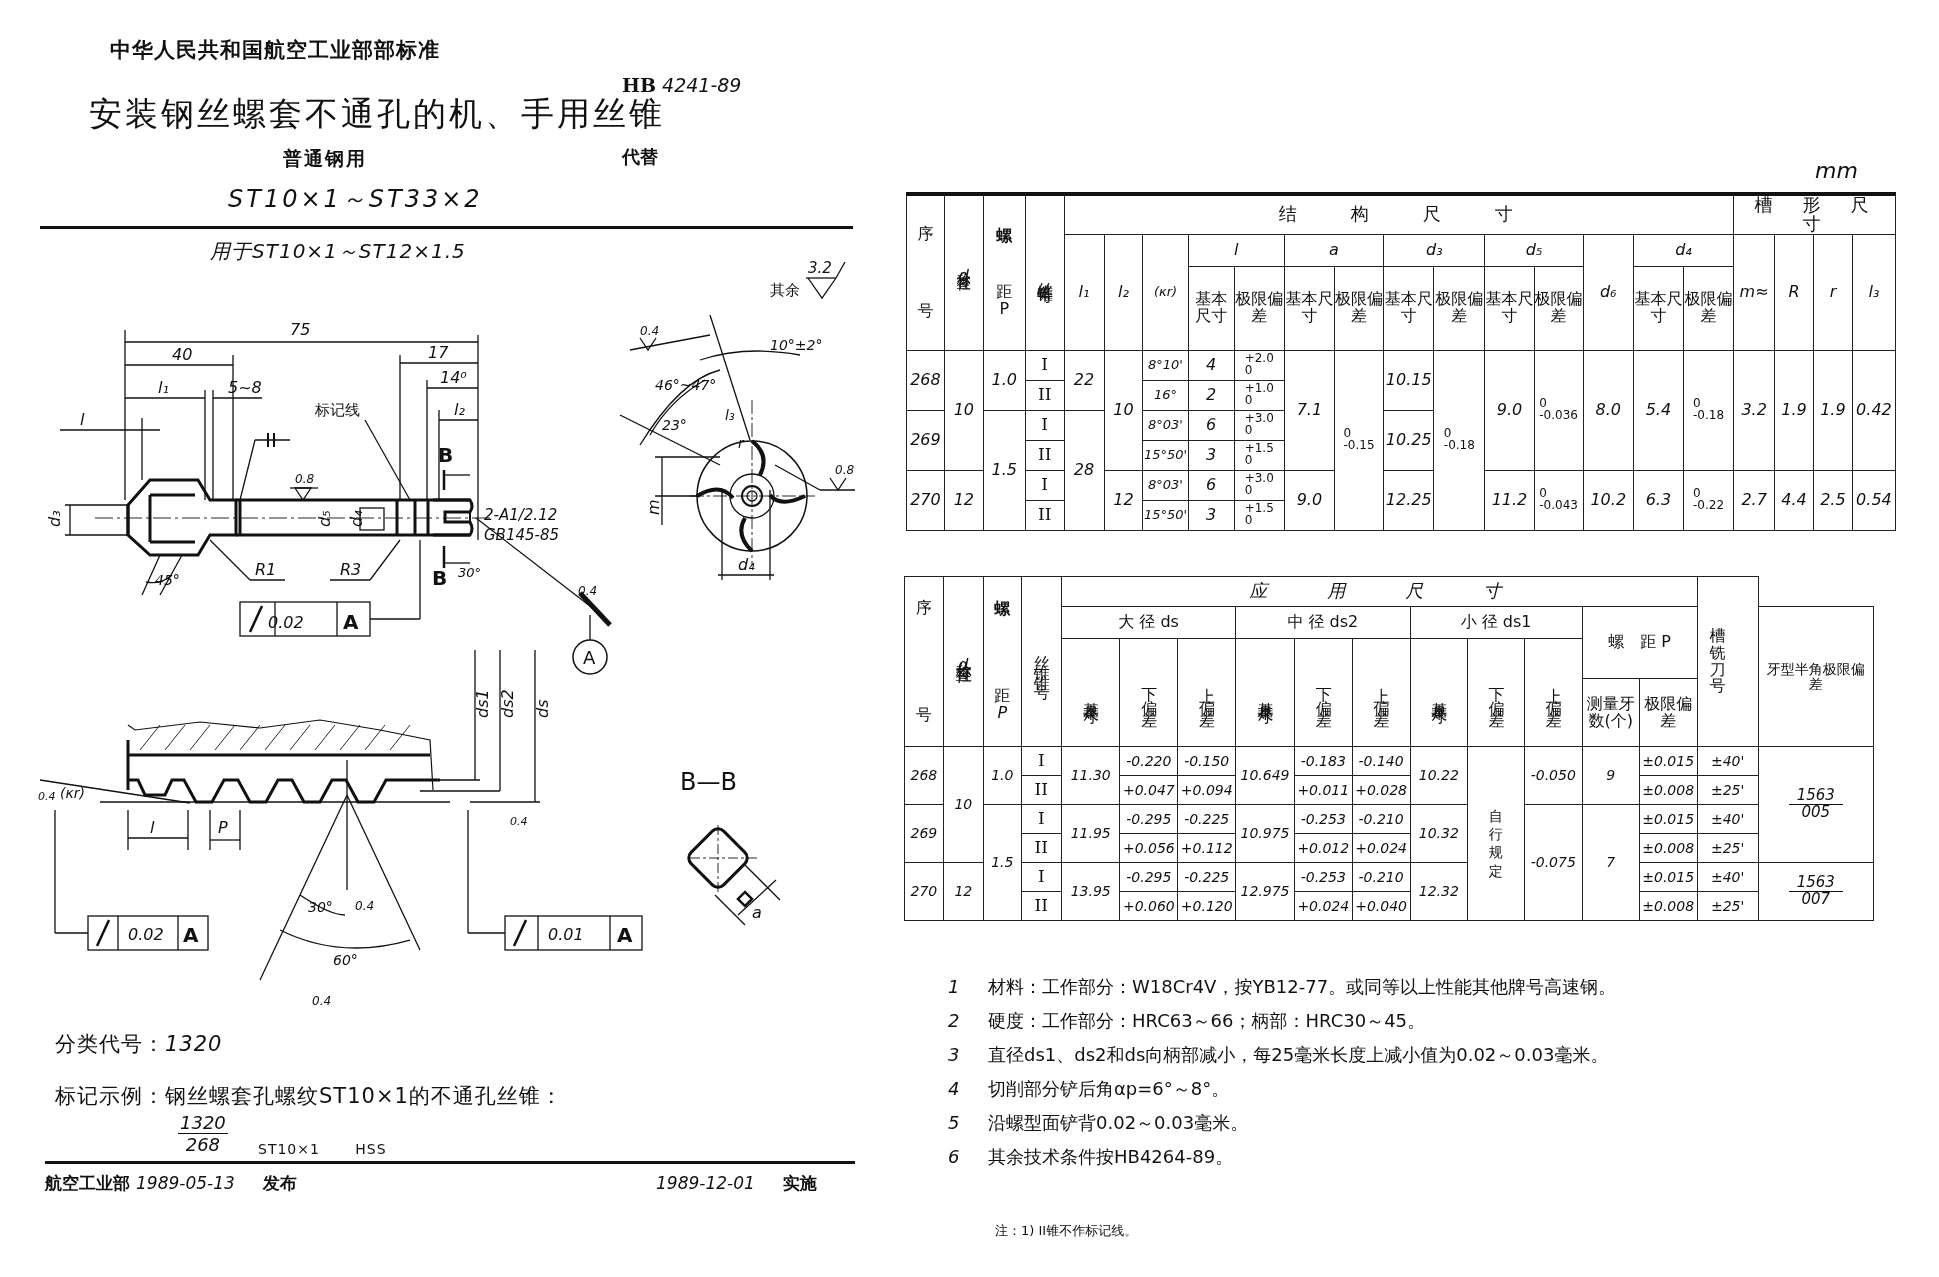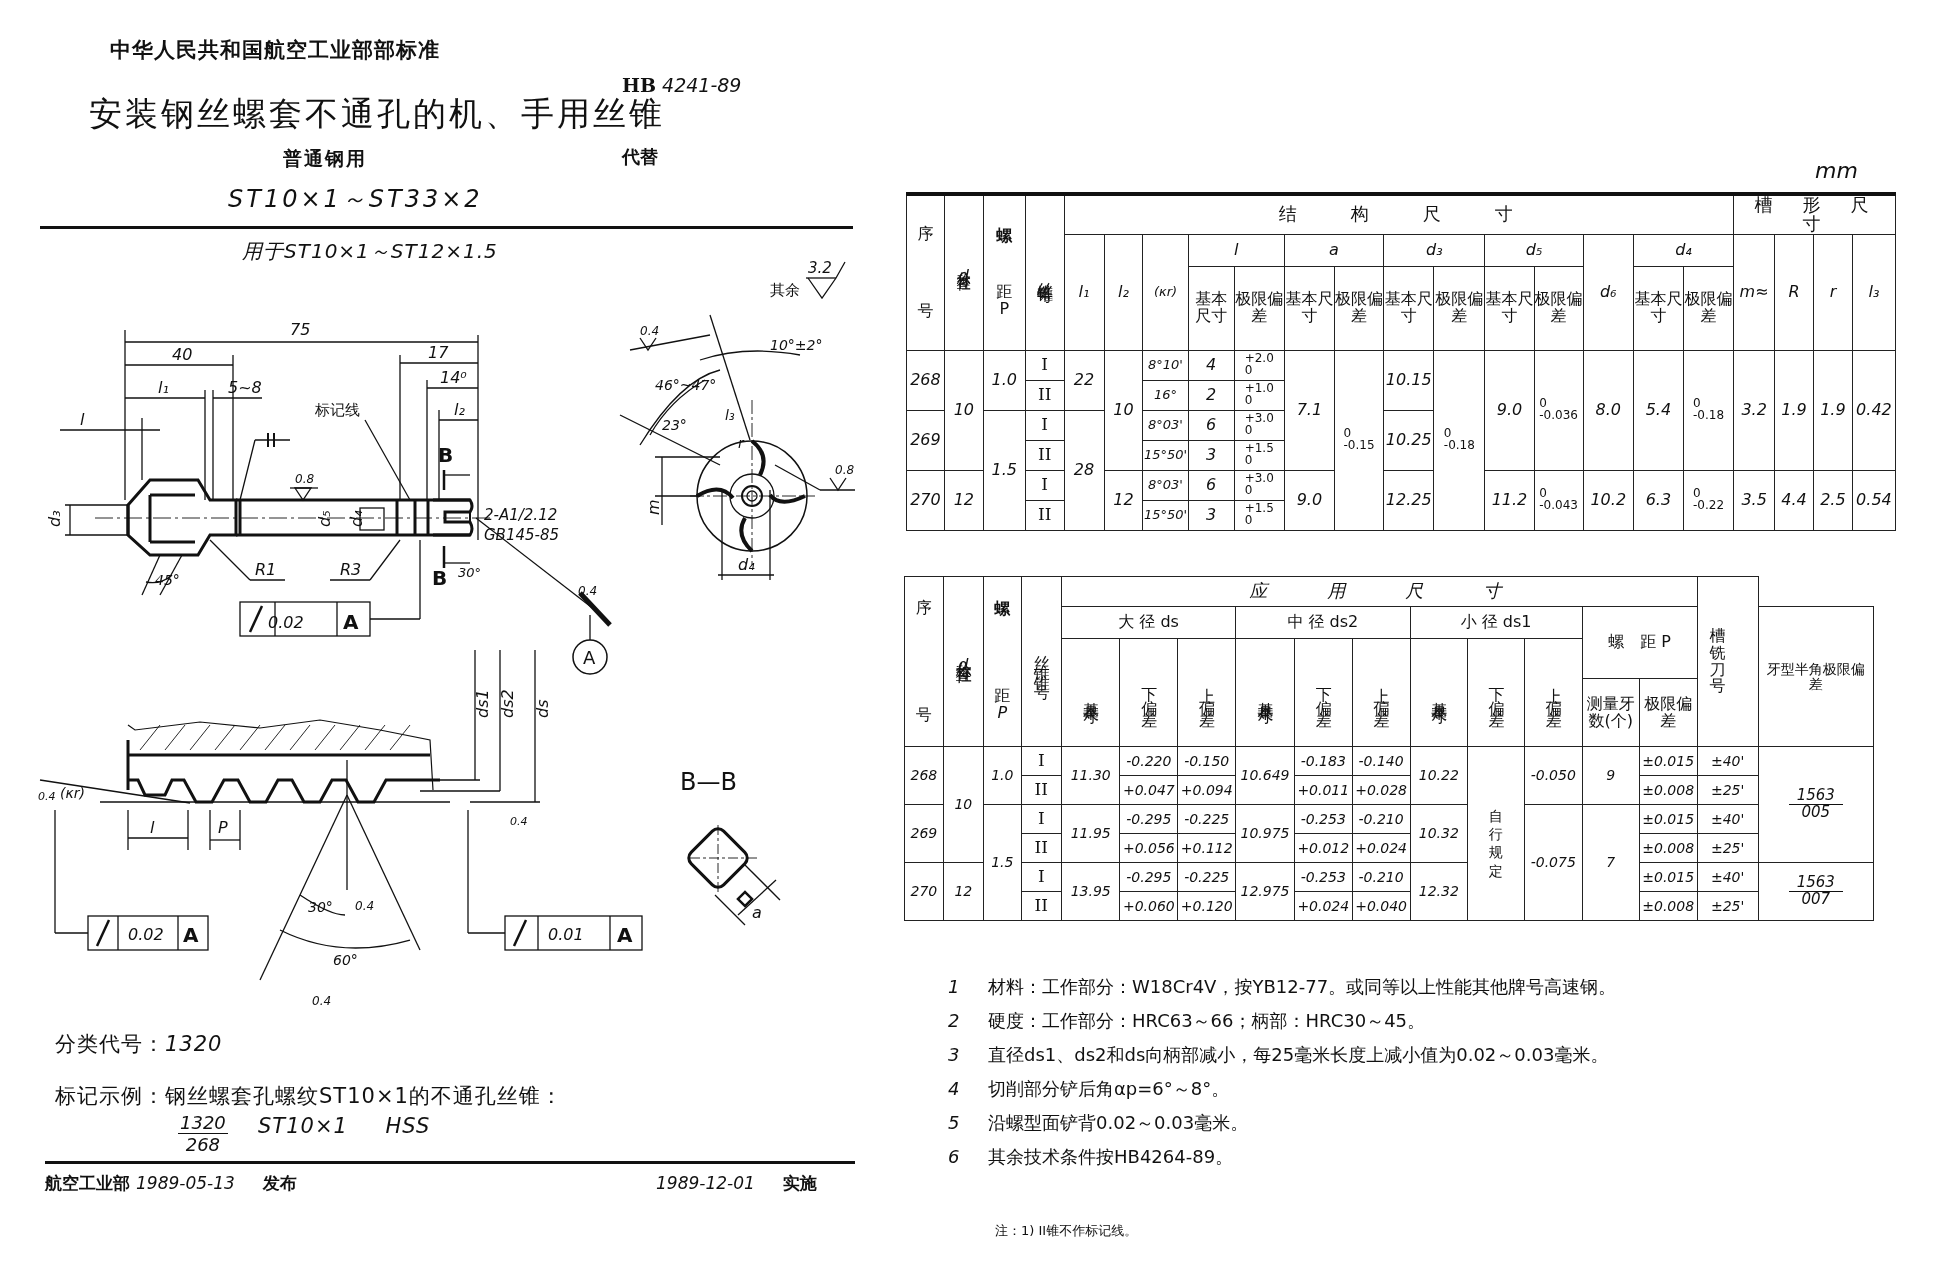--- a/index.html
+++ b/index.html
@@ -15,7 +15,7 @@
   .replace{left:622px;top:145px;font-size:18px;font-weight:bold;}
   .range{left:228px;top:183px;font-size:24px;font-style:italic;letter-spacing:3px;}
   .rule-top{left:40px;top:226px;width:813px;height:3px;background:#111;}
-  .usefor{left:210px;top:238px;font-size:20px;font-style:italic;letter-spacing:1px;margin-left:32px;}
+  .usefor{left:210px;top:238px;font-size:20px;font-style:italic;letter-spacing:1px;}
   .mm{left:1815px;top:158px;font-size:22px;font-style:italic;}
   .drawing{left:30px;top:255px;}
   .notes{left:948px;top:970px;font-size:18px;line-height:34px;}

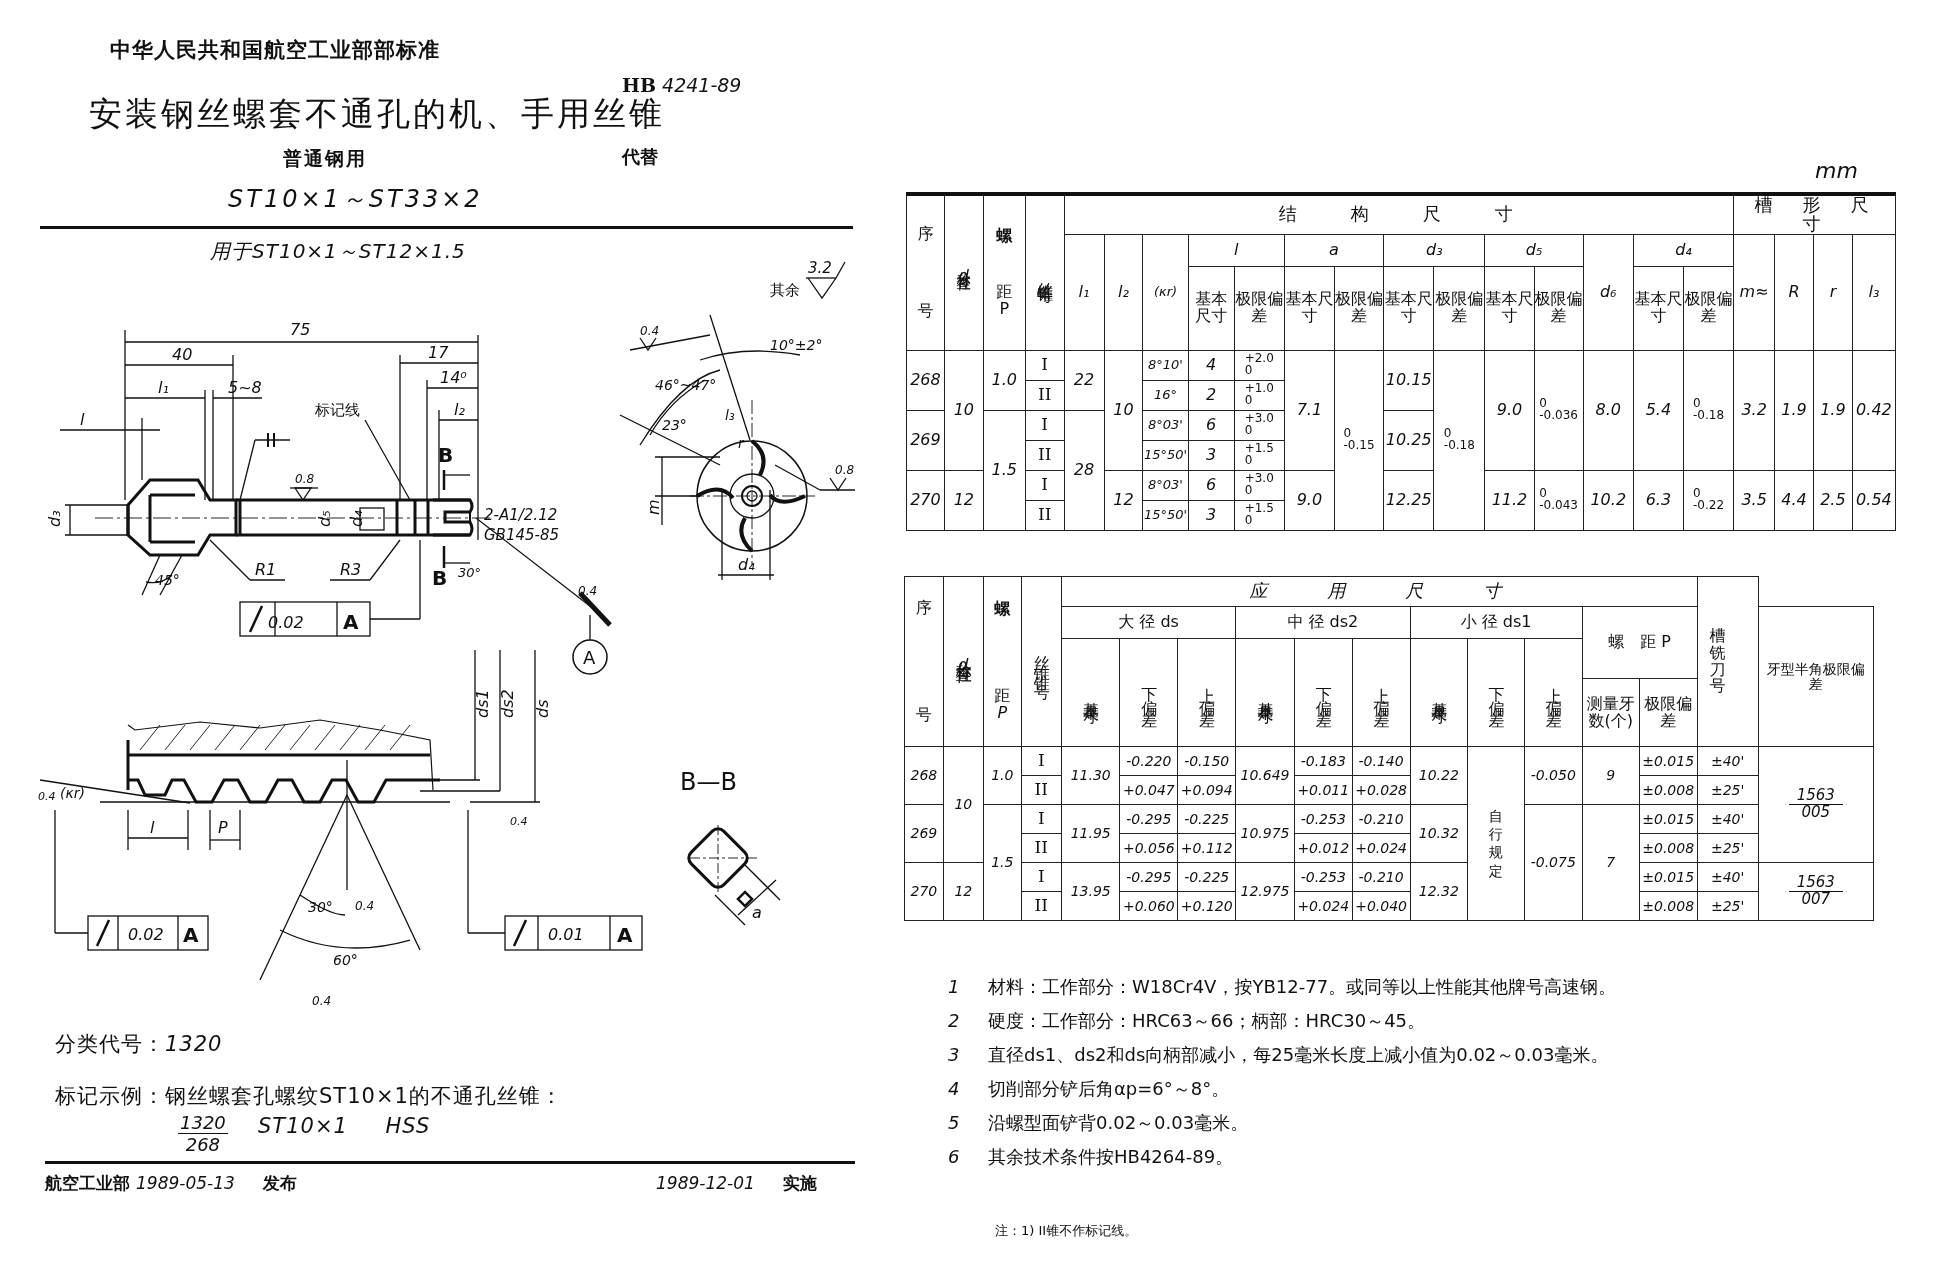--- a/index.html
+++ b/index.html
@@ -431,7 +431,7 @@
       <td rowspan="2" class="it">10.2</td>
       <td rowspan="2" class="it">6.3</td>
       <td rowspan="2"><span class="tol"><span>0</span><br><span>-0.22</span></span></td>
-      <td rowspan="2" class="it">3.5</td>
+      <td rowspan="2" class="it">2.7</td>
       <td rowspan="2" class="it">4.4</td>
       <td rowspan="2" class="it">2.5</td>
       <td rowspan="2" class="it">0.54</td>

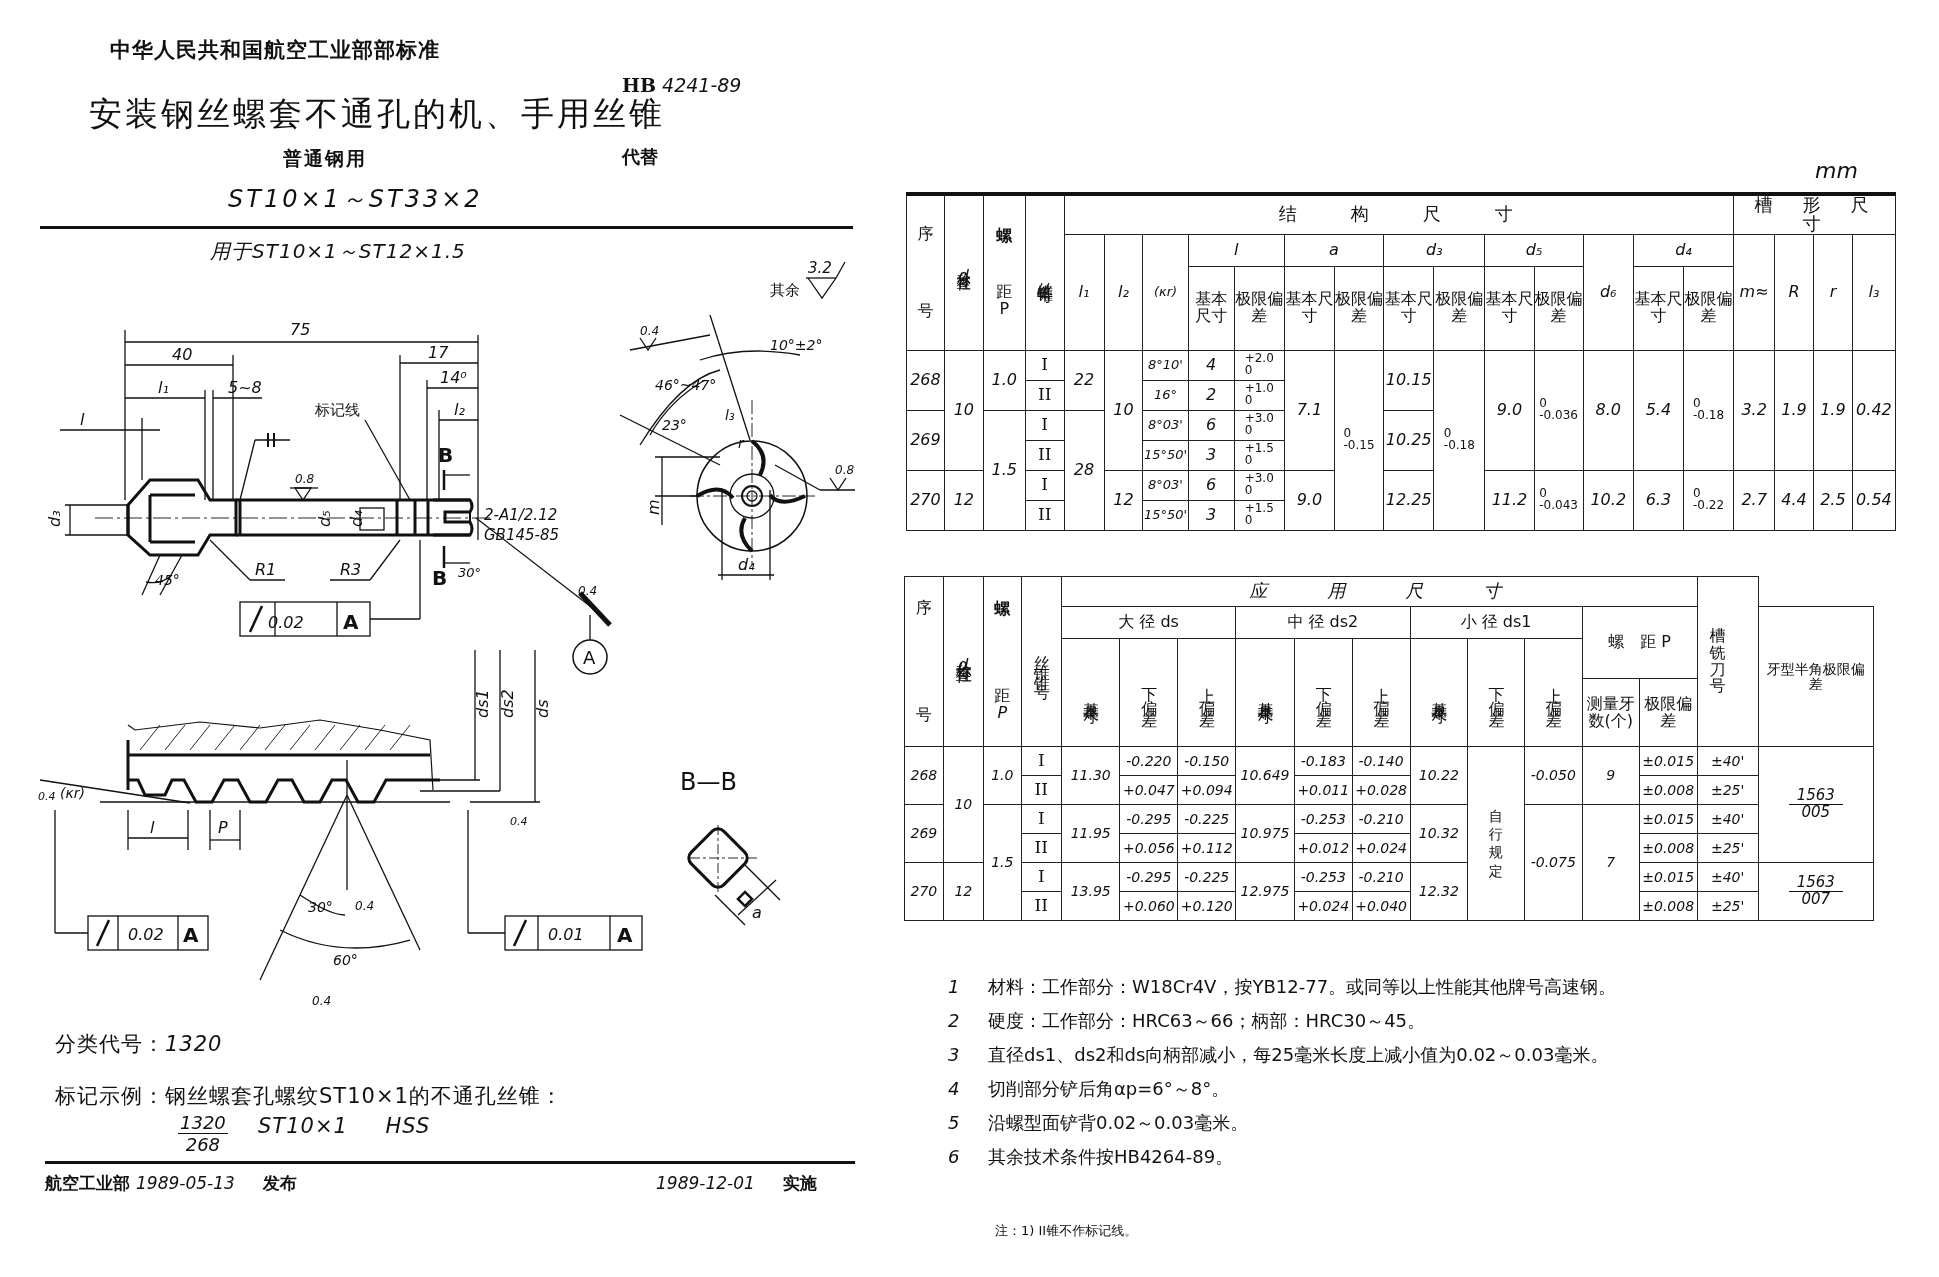--- a/index.html
+++ b/index.html
@@ -26,7 +26,7 @@
   .mark-label{left:55px;top:1082px;font-size:21px;letter-spacing:1px;}
   .mark-frac{left:178px;top:1112px;font-size:18px;font-style:italic;text-align:center;}
   .mark-frac .top{border-bottom:1.5px solid #111;padding:0 2px;}
-  .mark-rest{left:258px;top:1114px;font-size:21px;font-style:italic;letter-spacing:1px;word-spacing:30px;}
+  .mark-rest{left:258px;top:1141px;font-size:14px;letter-spacing:1px;word-spacing:30px;}
   .rule-bottom{left:45px;top:1161px;width:810px;height:3px;background:#111;}
   .foot-left{left:45px;top:1172px;font-size:17px;}
   .foot-right{left:650px;top:1172px;font-size:17px;}

